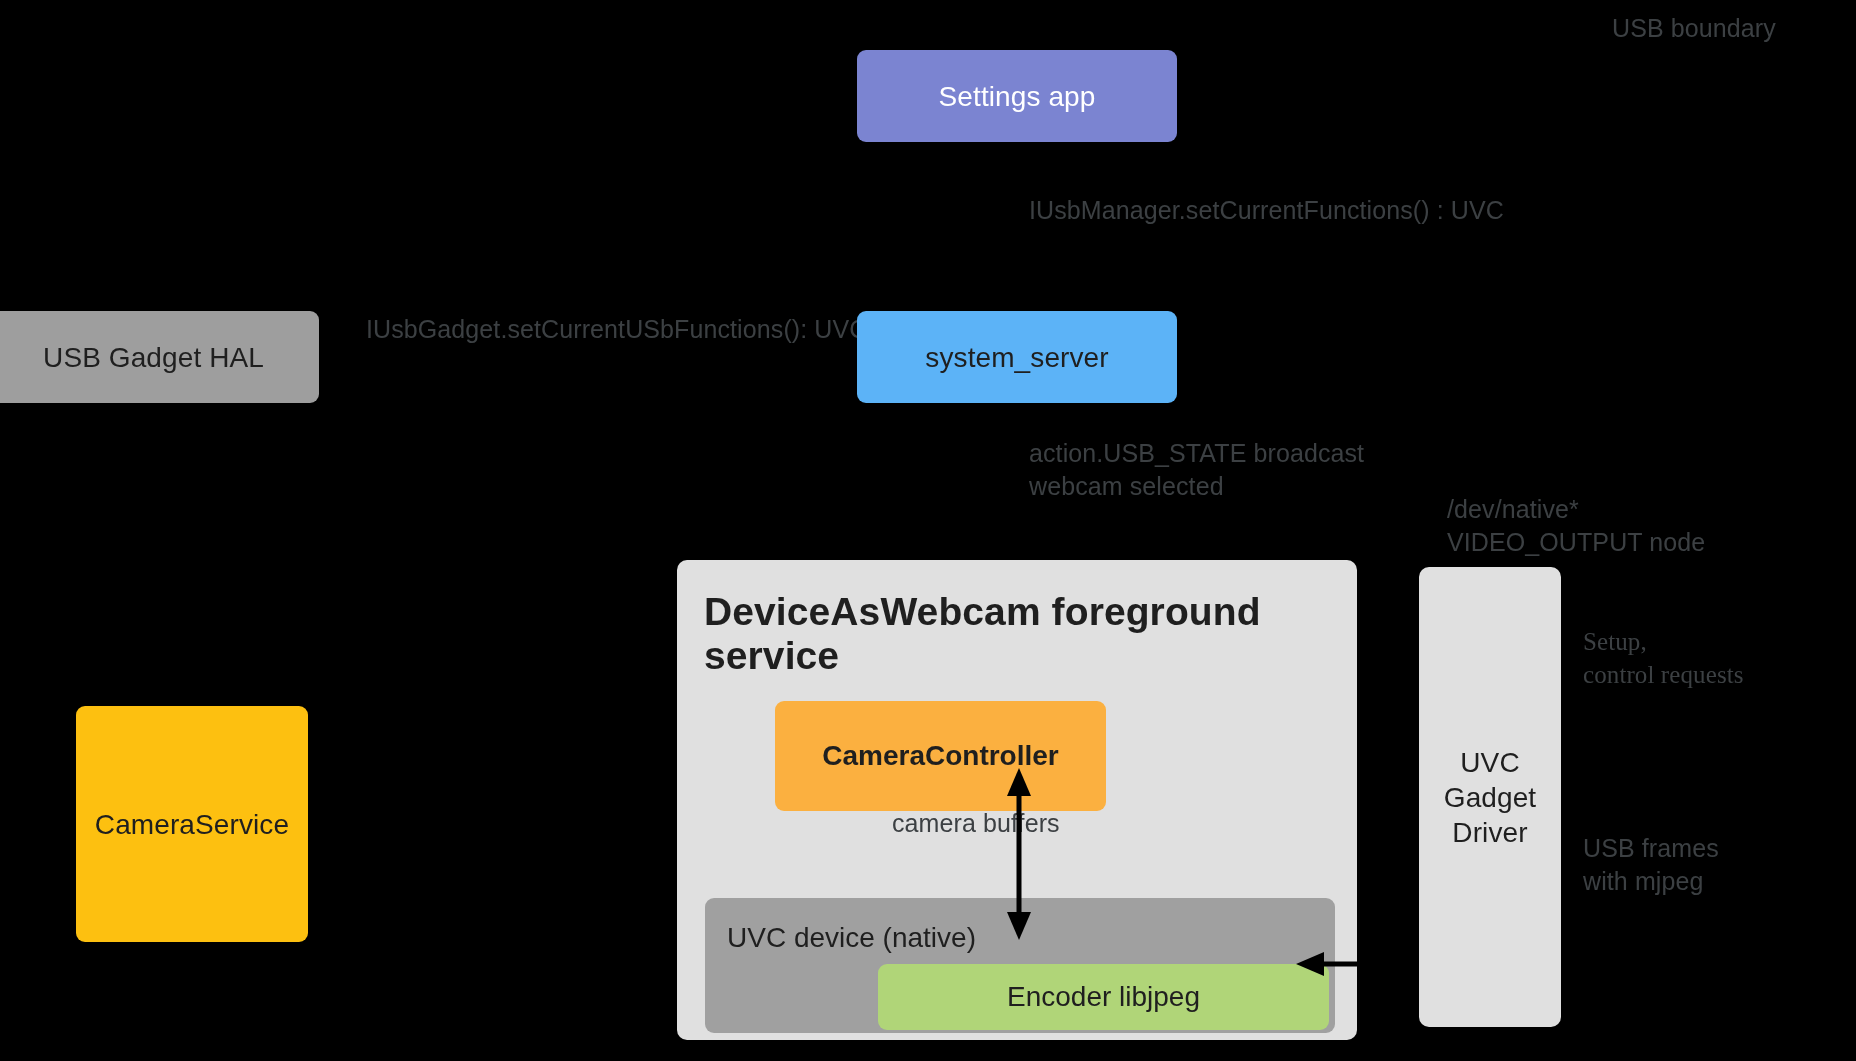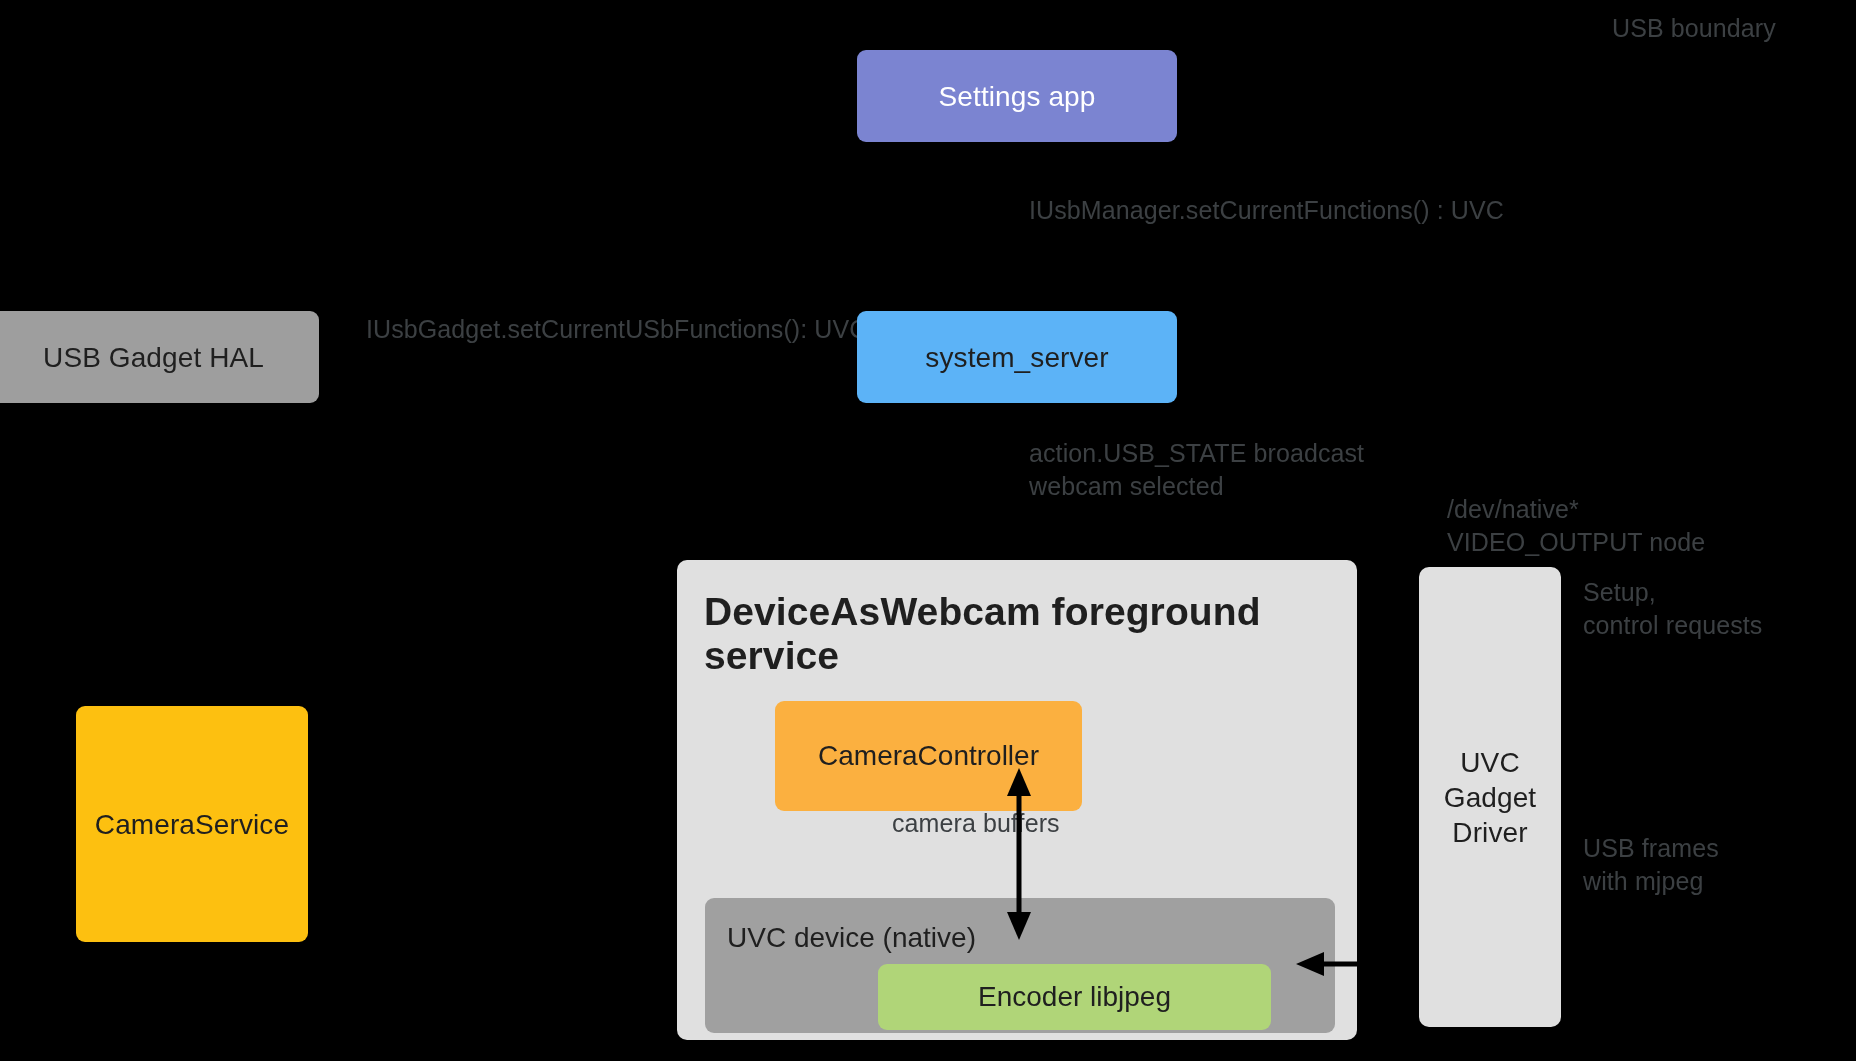--- a/index.html
+++ b/index.html
@@ -116,7 +116,7 @@
   #lbl-iusbgadget     { left: 366px;  top: 313px; }
   #lbl-usb-state      { left: 1029px; top: 437px; }
   #lbl-dev-video      { left: 1447px; top: 493px; }
-  #lbl-setup-control  { left: 1583px; top: 576px; }
+  #lbl-setup-control  { left: 1583px; top: 626px; font-family: Liberation Serif, serif; }
   #lbl-camera2-sdk    { left: 332px;  top: 752px; }
   #lbl-usb-frames     { left: 1583px; top: 832px; }
   #lbl-camera-buffers { left: 1030px; top: 807px; }

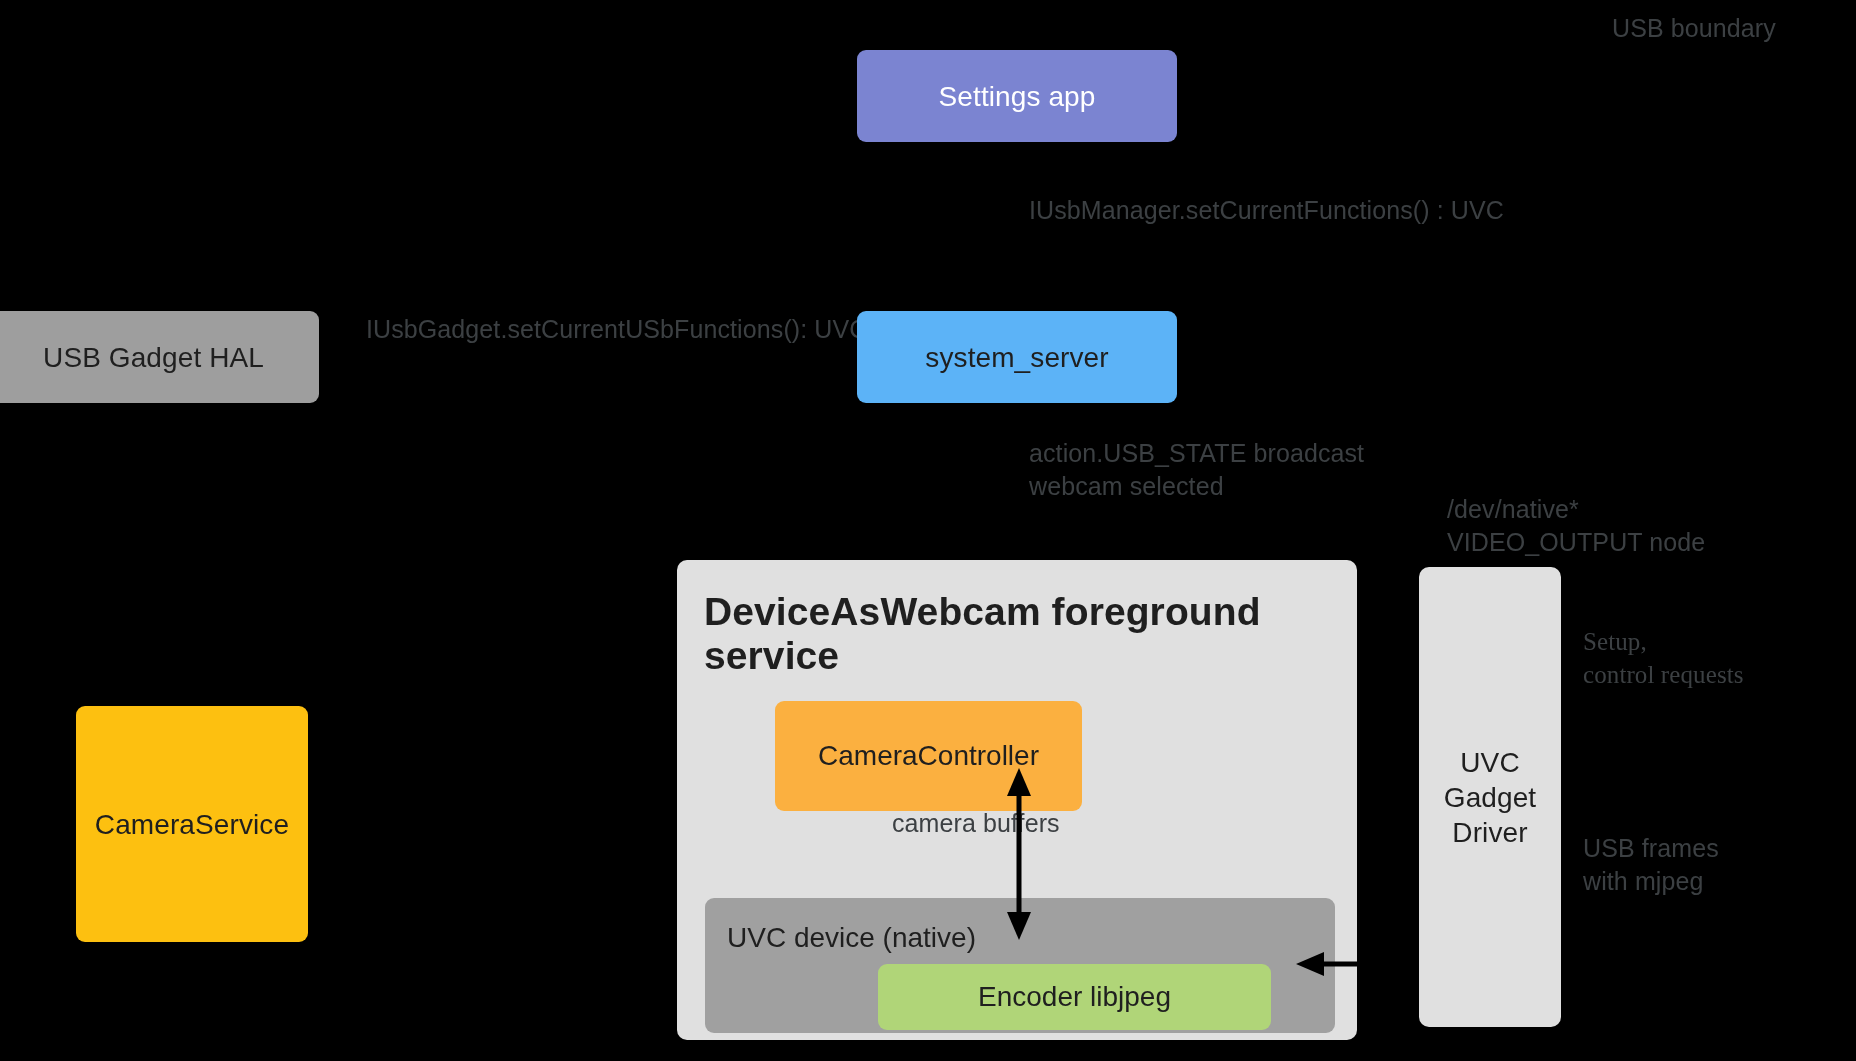--- a/index.html
+++ b/index.html
@@ -82,11 +82,11 @@
   }
   #camera-controller {
     position: absolute;
-    left: 98px; top: 141px; width: 307px; height: 110px;
+    left: 98px; top: 141px; width: 331px; height: 110px;
     background: #fbb040;
     border-radius: 9px;
     display: flex; align-items: center; justify-content: center;
-    font-size: 28px; color: #1f1f1f;
+    font-size: 28px; color: #1f1f1f; font-weight: bold;
   }
   #uvc-device-panel {
     position: absolute;

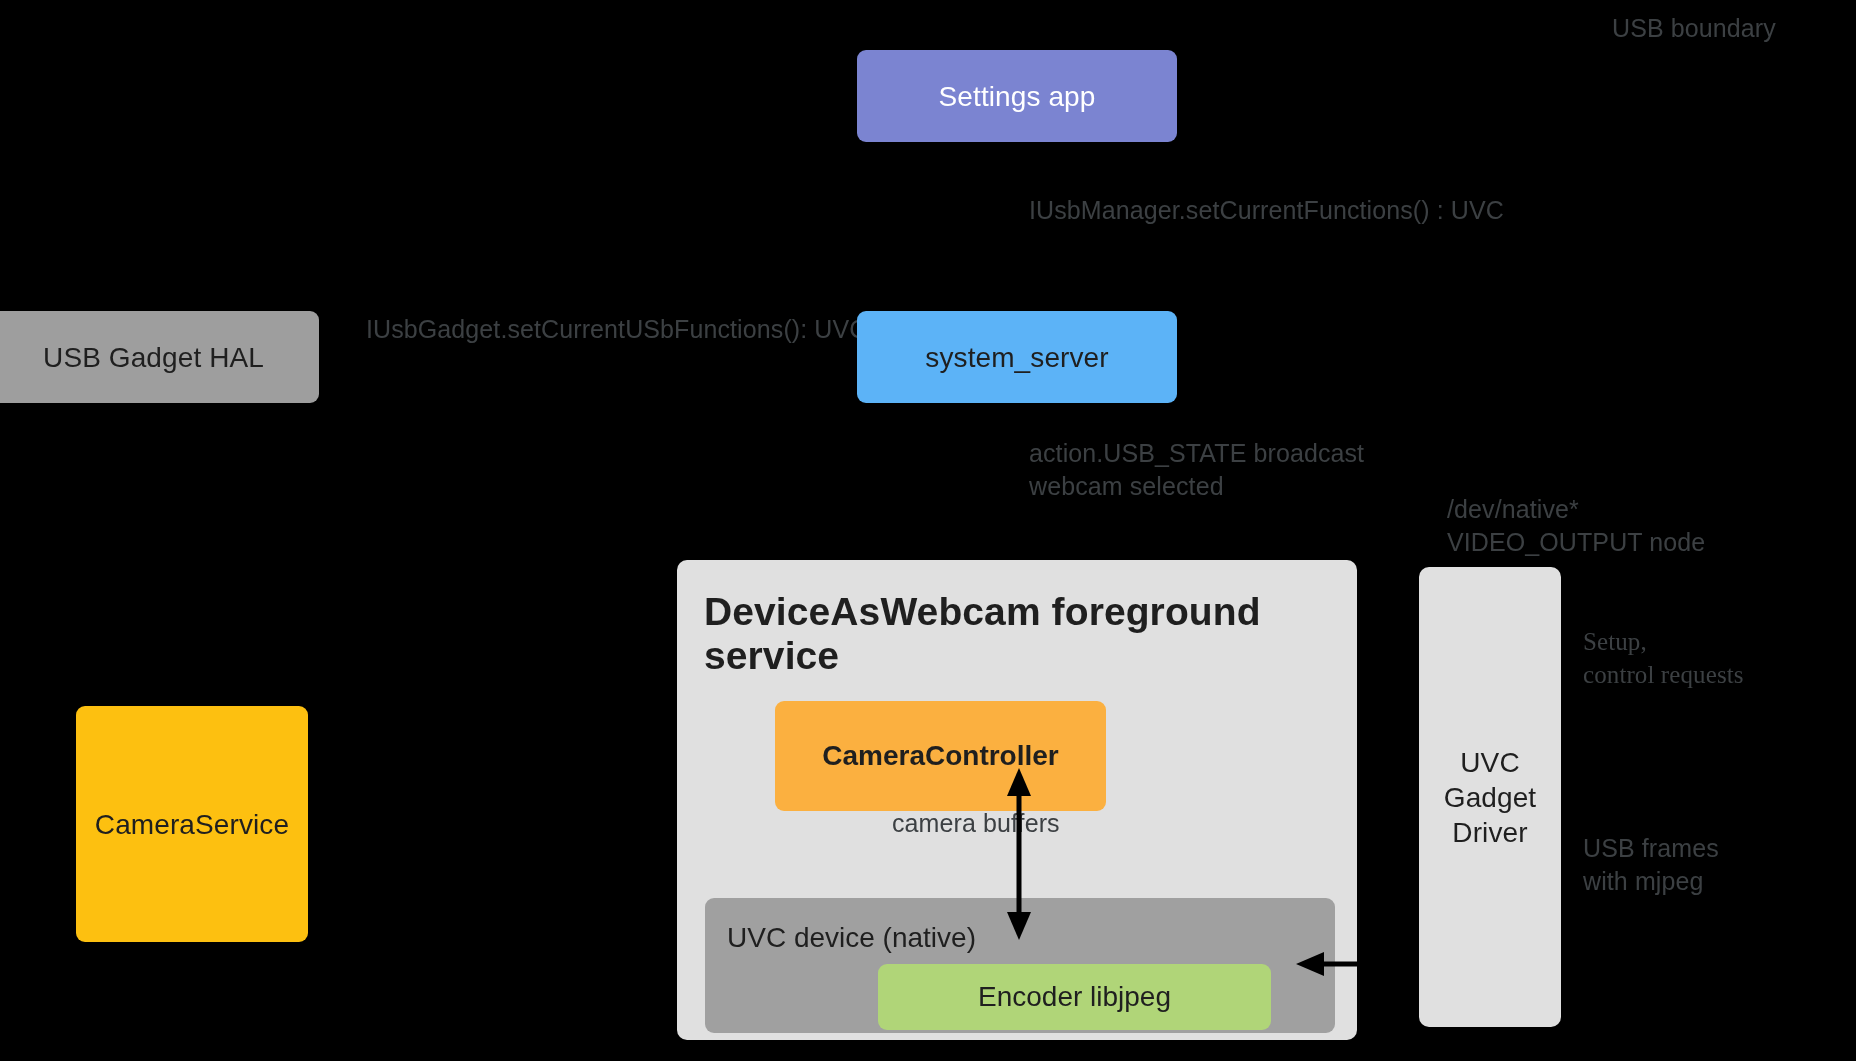--- a/index.html
+++ b/index.html
@@ -103,7 +103,7 @@
   }
   #encoder-libjpeg {
     position: absolute;
-    left: 173px; top: 66px; width: 393px; height: 66px;
+    left: 173px; top: 66px; width: 451px; height: 66px;
     background: #b0d578;
     border-radius: 9px;
     display: flex; align-items: center; justify-content: center;

